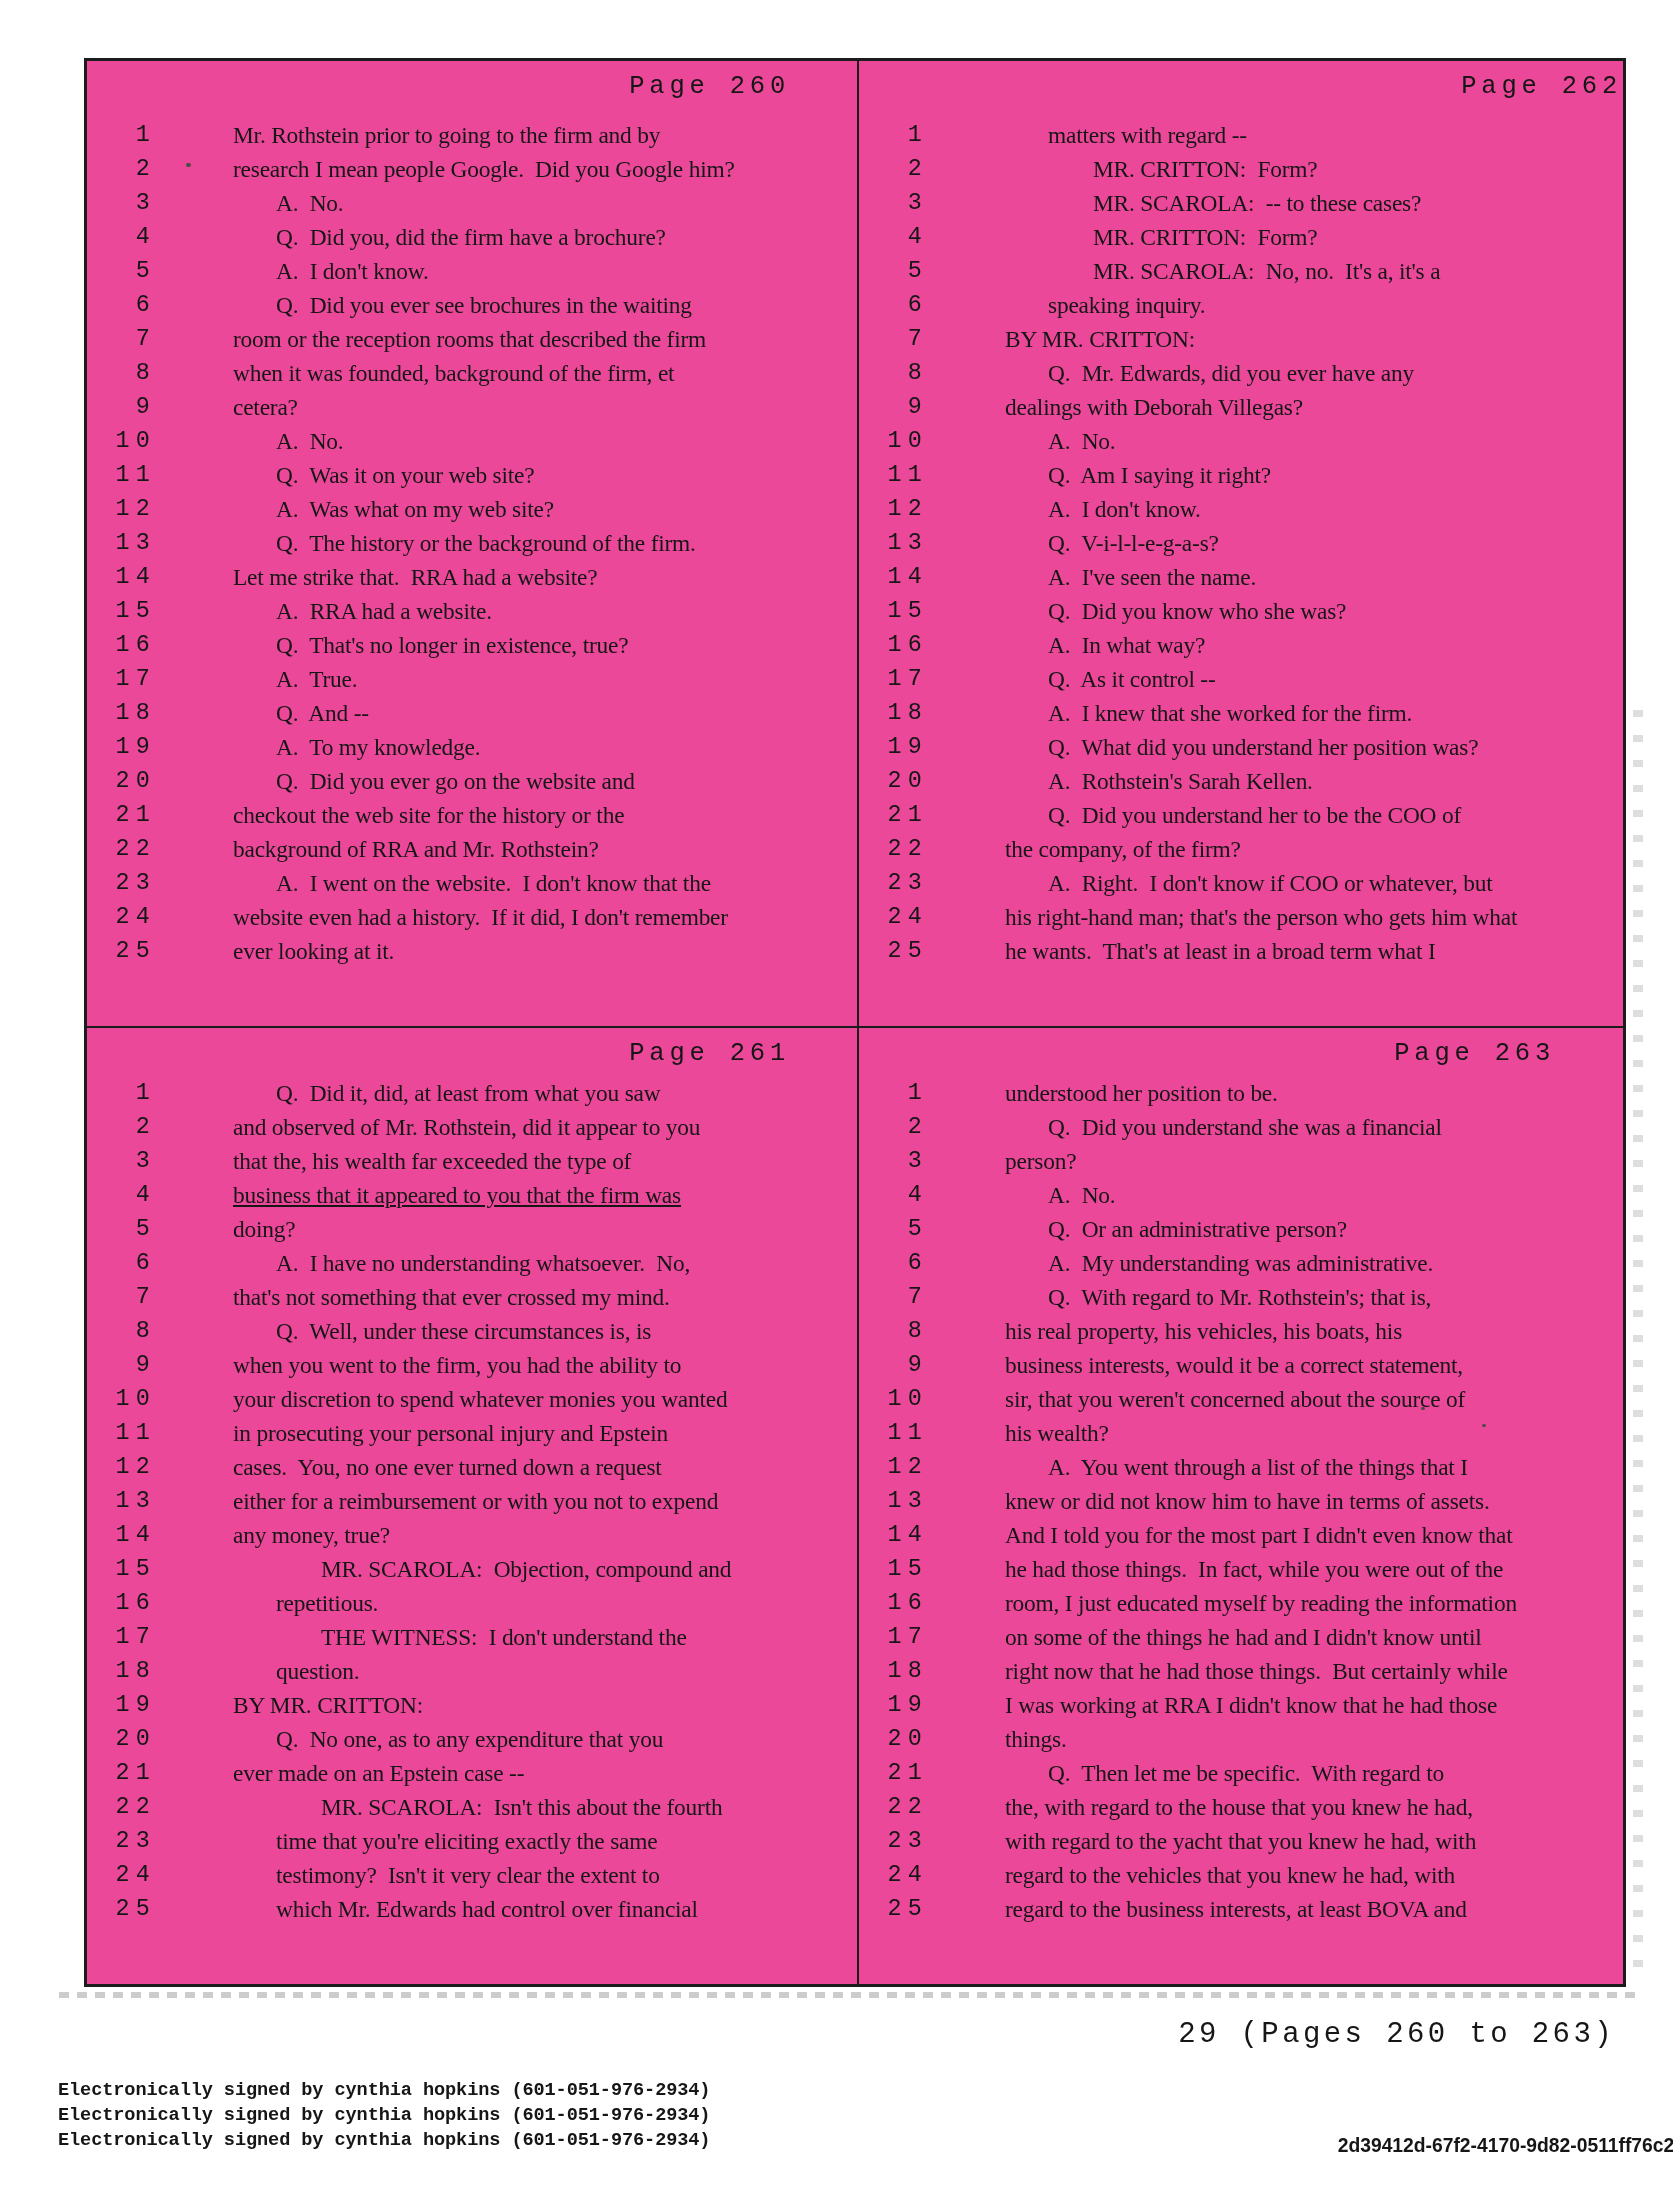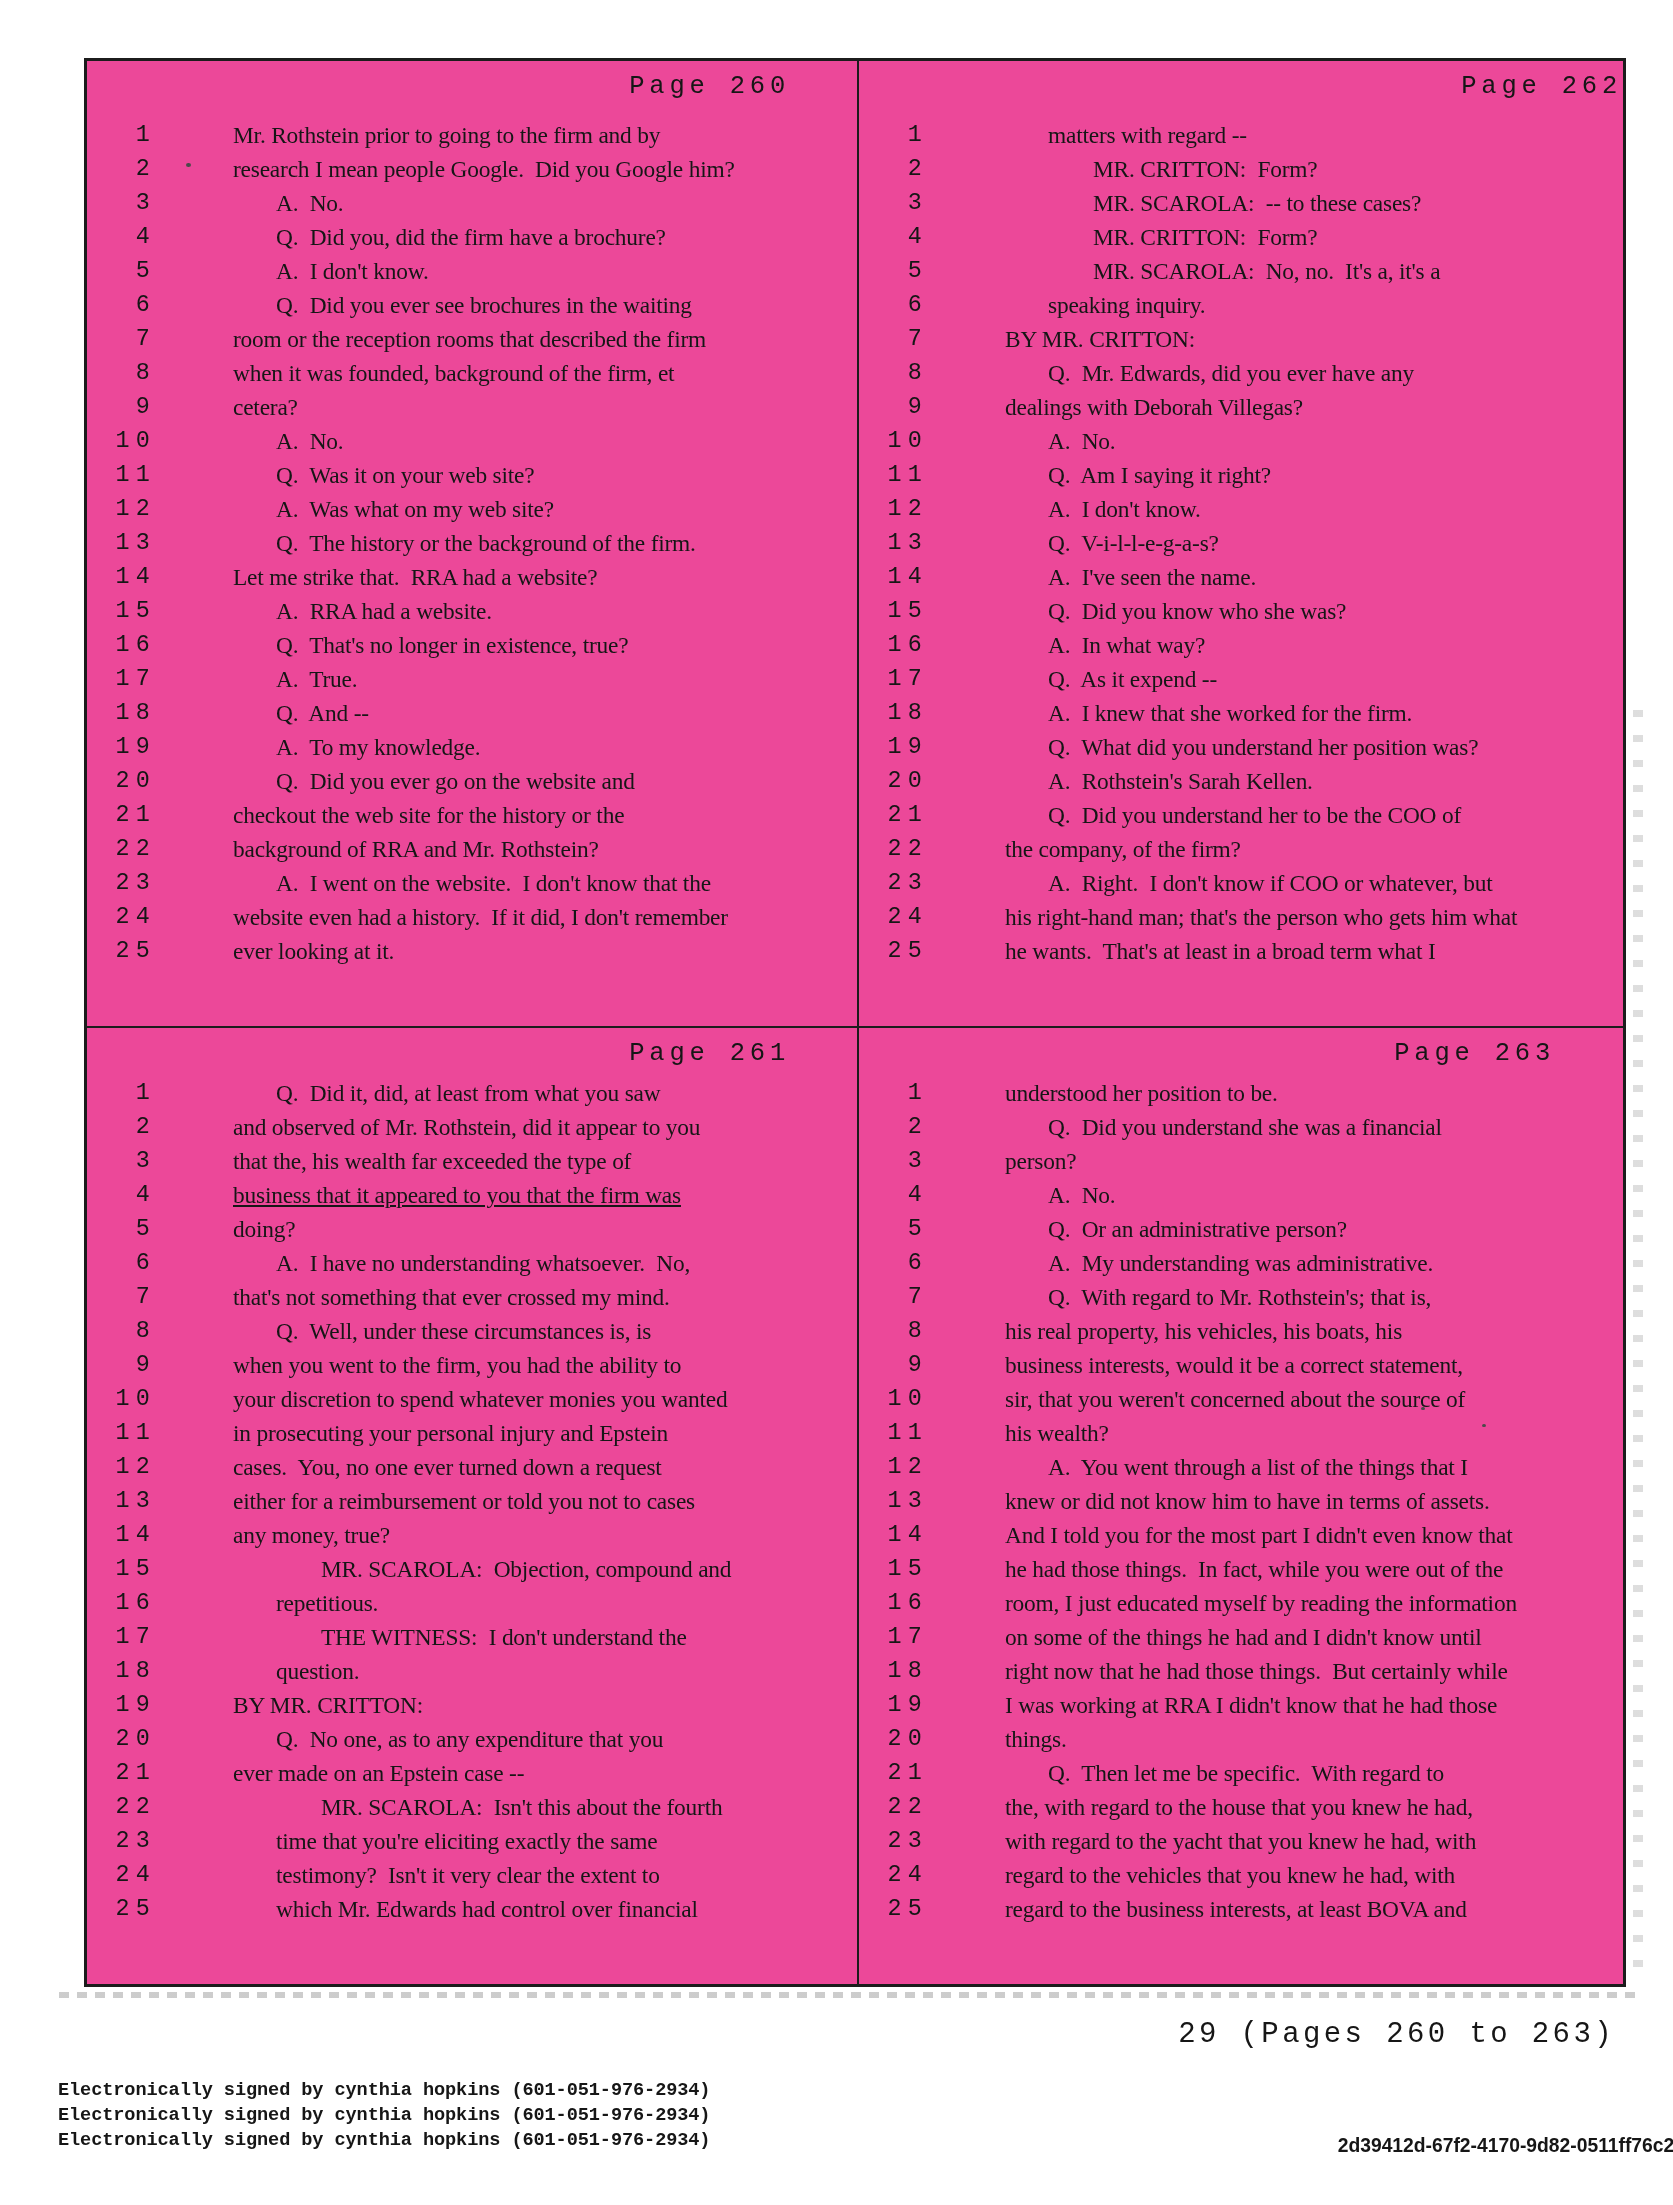--- a/index.html
+++ b/index.html
@@ -242,7 +242,7 @@
         </div>
         <div class="line">
           <span class="ln">17</span>
-          <span class="lt i1">Q.  As it expend --</span>
+          <span class="lt i1">Q.  As it control --</span>
         </div>
         <div class="line">
           <span class="ln">18</span>

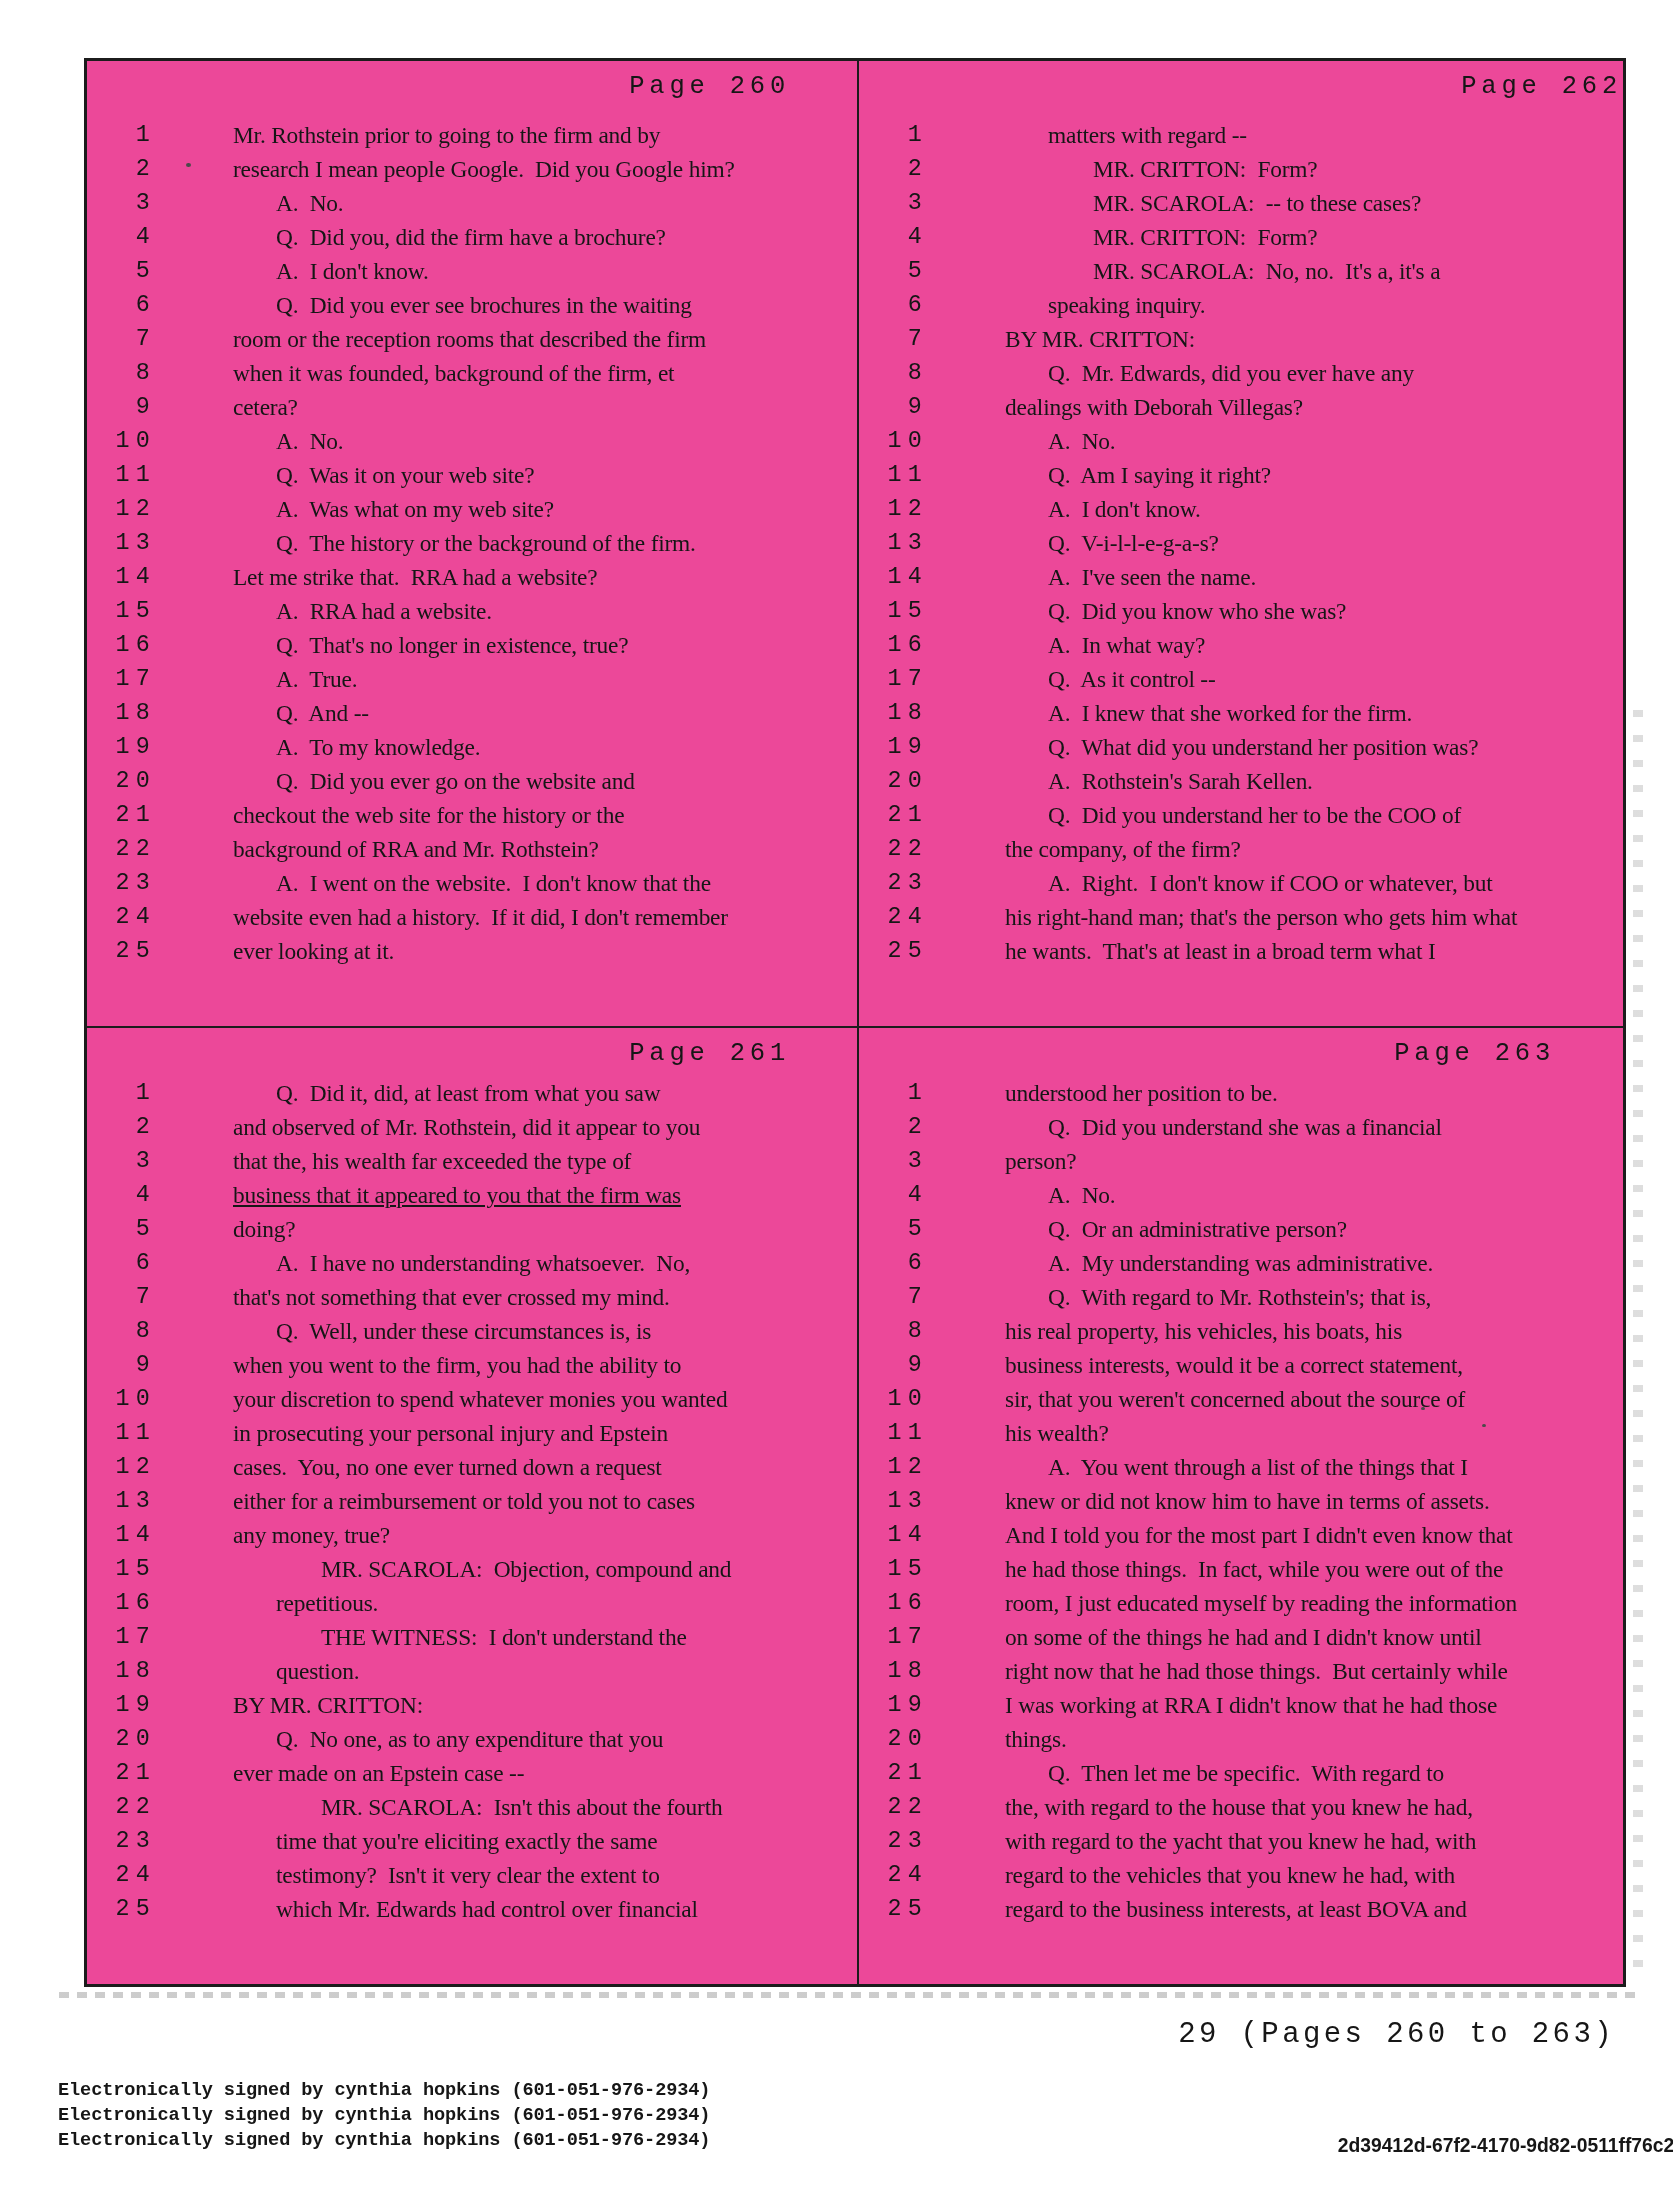--- a/index.html
+++ b/index.html
@@ -331,7 +331,7 @@
         </div>
         <div class="line">
           <span class="ln">13</span>
-          <span class="lt i0">either for a reimbursement or told you not to cases</span>
+          <span class="lt i0">either for a reimbursement or with you not to expend</span>
         </div>
         <div class="line">
           <span class="ln">14</span>

